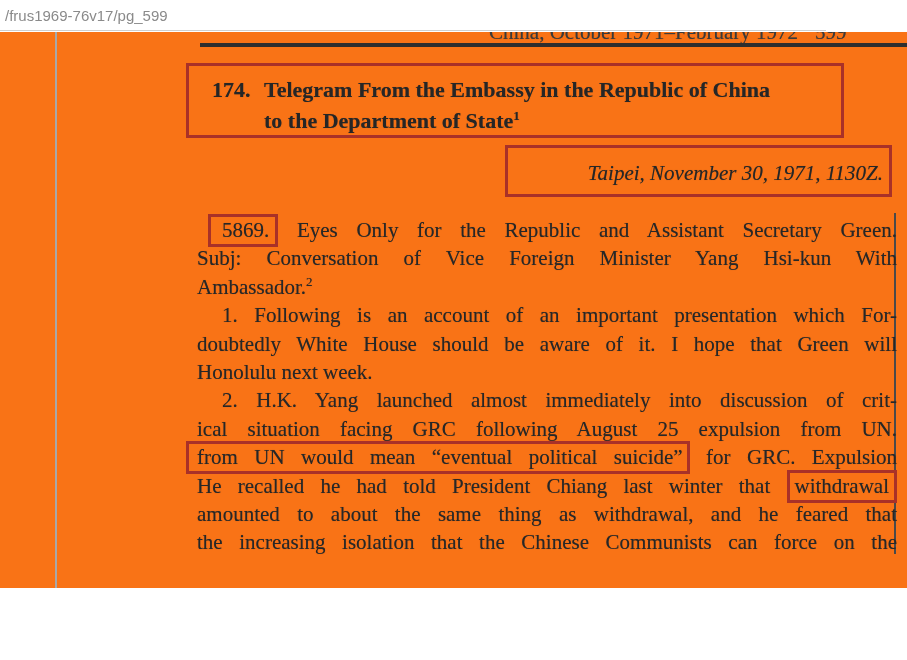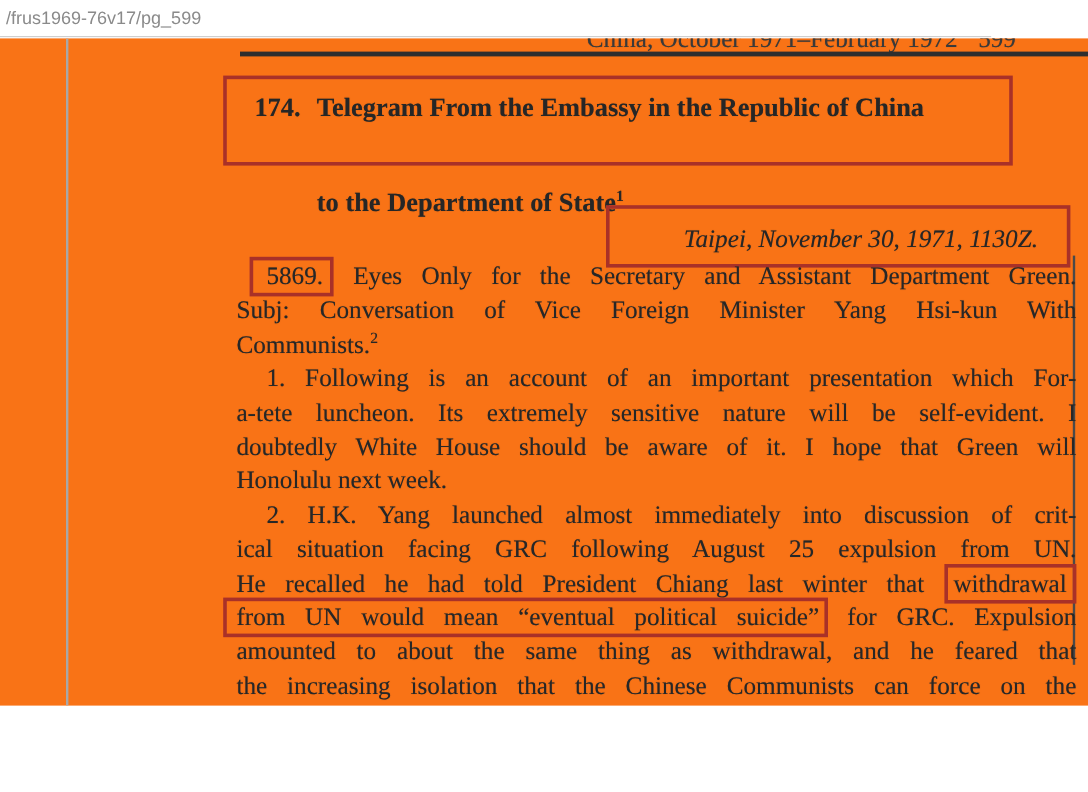--- a/index.html
+++ b/index.html
@@ -27,7 +27,7 @@
     border:3px solid var(--red); padding:8px 0 16px 23px; font-weight:bold; font-size:22px;
     line-height:31px; color:#262626; }
   .title-num { display:inline-block; width:52px; }
-  .title-l2 { margin-left:52px;margin-top:48px; }
+  .title-l2 { margin-left:52px; }
 
   .dateline-box { position:absolute; top:139px; left:505px; width:387px; height:52px;
     border:3px solid var(--red); font-style:italic; font-size:21px; text-align:right;

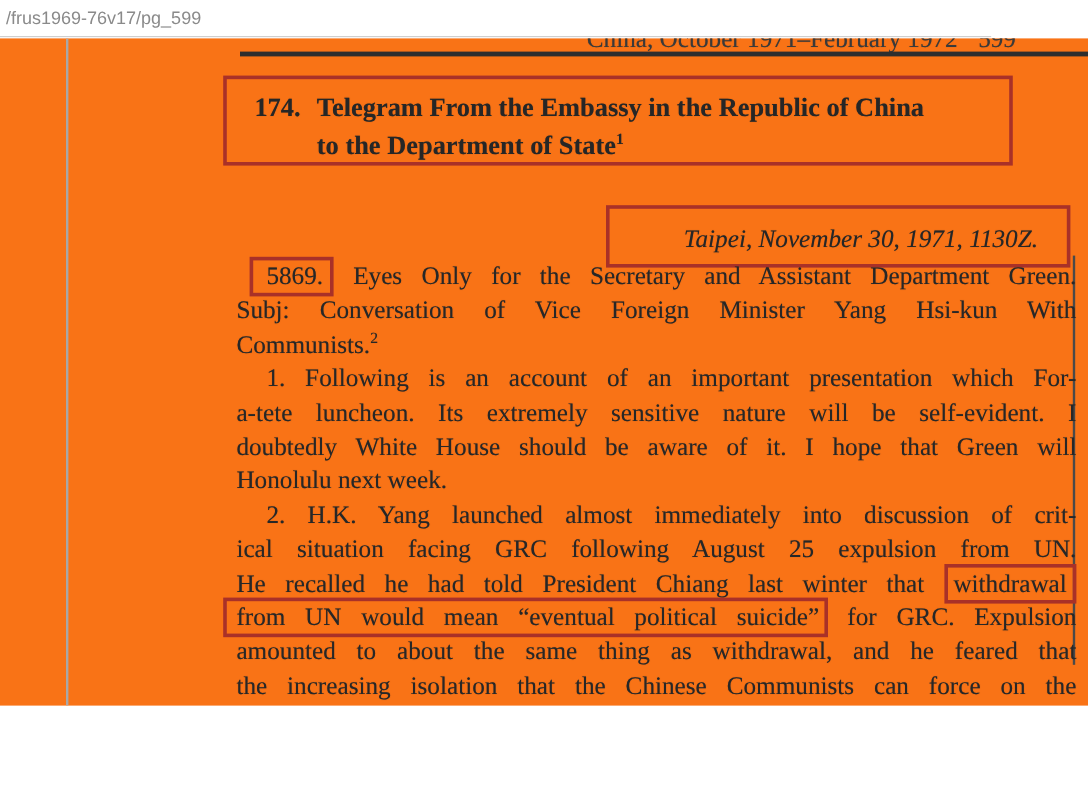--- a/index.html
+++ b/index.html
@@ -29,9 +29,9 @@
   .title-num { display:inline-block; width:52px; }
   .title-l2 { margin-left:52px; }
 
-  .dateline-box { position:absolute; top:139px; left:505px; width:387px; height:52px;
+  .dateline-box { position:absolute; top:113px; left:505px; width:387px; height:52px;
     border:3px solid var(--red); font-style:italic; font-size:21px; text-align:right;
-    padding:13px 24px 0 0; color:#262626; }
+    padding:13px 6px 0 0; color:#262626; }
 
   .body-text { position:absolute; top:184px; left:197px; width:700px; font-size:21px; }
   .bl { height:28.4px; line-height:28.4px; text-align:justify; }

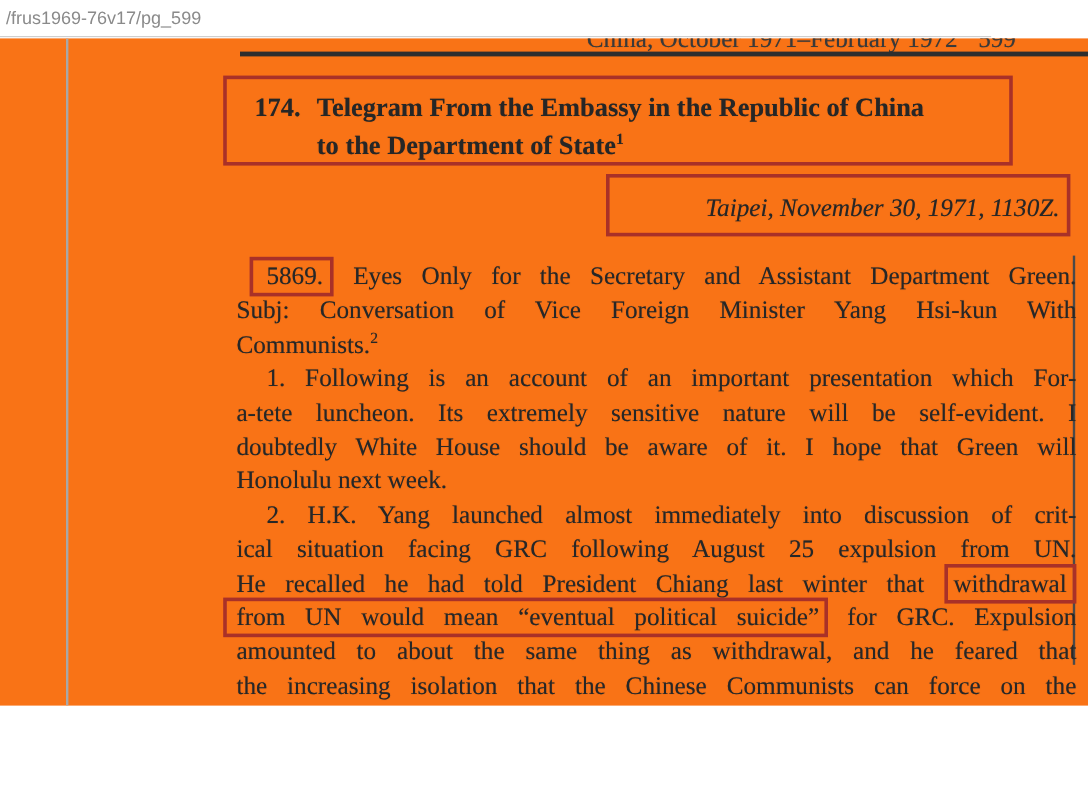--- a/index.html
+++ b/index.html
@@ -79,7 +79,7 @@
     <div class="body-text">
 
       <div class="bl just ind">
-        <span class="rb rb1">5869.</span><span> Eyes Only for the Secretary and Assistant Department Green.</span>
+        <span class="rb rb1">5869.</span><span> Eyes Only for the Republic and Assistant Secretary Green.</span>
       </div>
       <div class="bl just">Subj: Conversation of Vice Foreign Minister Yang Hsi-kun With</div>
       <div class="bl">

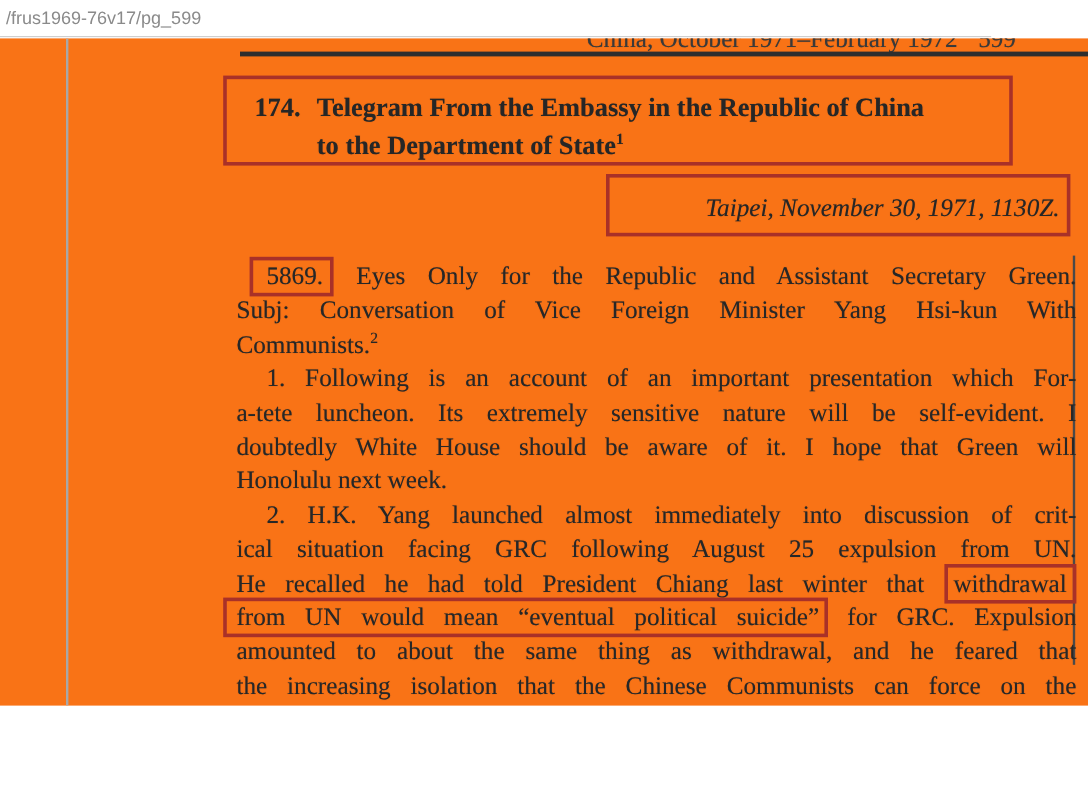--- a/index.html
+++ b/index.html
@@ -83,7 +83,7 @@
       </div>
       <div class="bl just">Subj: Conversation of Vice Foreign Minister Yang Hsi-kun With</div>
       <div class="bl">
-        <span>Communists.</span><sup>2</sup>
+        <span>Ambassador.</span><sup>2</sup>
       </div>
 
       <div class="bl just ind">1. Following is an account of an important presentation which For-</div>

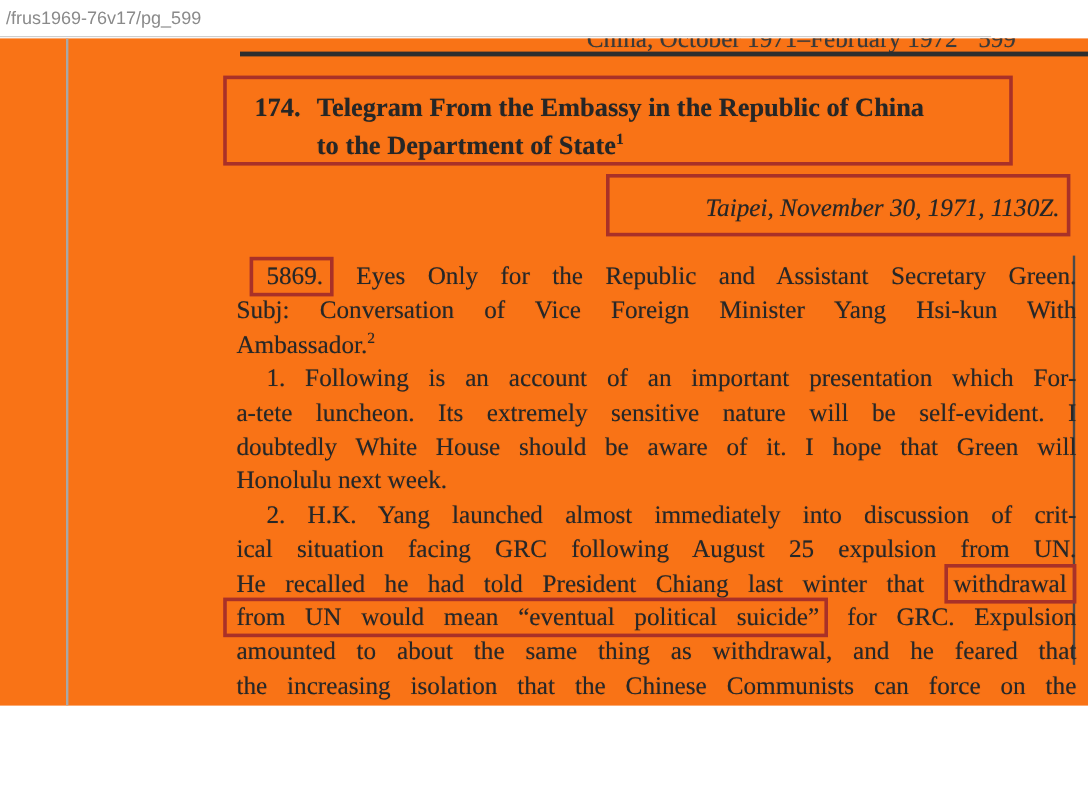--- a/index.html
+++ b/index.html
@@ -87,7 +87,6 @@
       </div>
 
       <div class="bl just ind">1. Following is an account of an important presentation which For-</div>
-      <div class="bl just">a-tete luncheon. Its extremely sensitive nature will be self-evident. I</div>
       <div class="bl just">doubtedly White House should be aware of it. I hope that Green will</div>
       <div class="bl">Honolulu next week.</div>
 

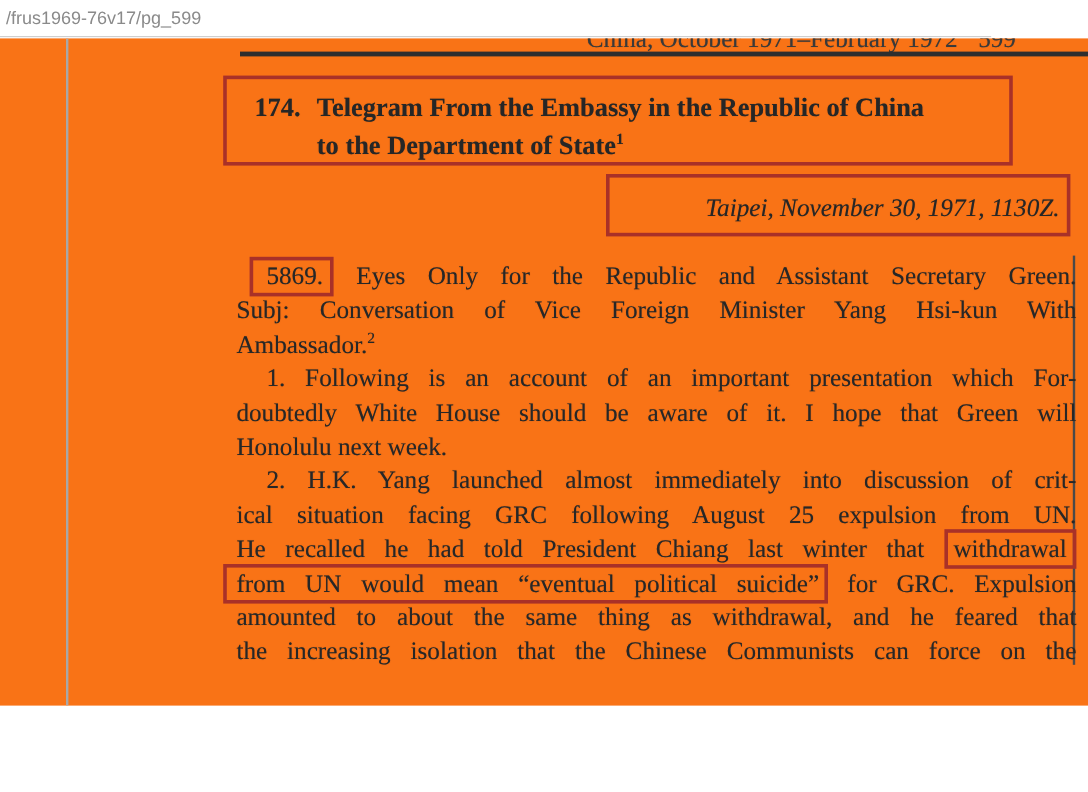--- a/index.html
+++ b/index.html
@@ -93,10 +93,10 @@
       <div class="bl just ind">2. H.K. Yang launched almost immediately into discussion of crit-</div>
       <div class="bl just">ical situation facing GRC following August 25 expulsion from UN.</div>
       <div class="bl just">
-        <span>He recalled he had told President Chiang last winter that </span><span class="rb">withdrawal</span>
+        <span class="rb rb3">from UN would mean “eventual political suicide”</span><span> for GRC. Expulsion</span>
       </div>
       <div class="bl just">
-        <span class="rb rb3">from UN would mean “eventual political suicide”</span><span> for GRC. Expulsion</span>
+        <span>He recalled he had told President Chiang last winter that </span><span class="rb">withdrawal</span>
       </div>
       <div class="bl just">amounted to about the same thing as withdrawal, and he feared that</div>
       <div class="bl just">the increasing isolation that the Chinese Communists can force on the</div>

